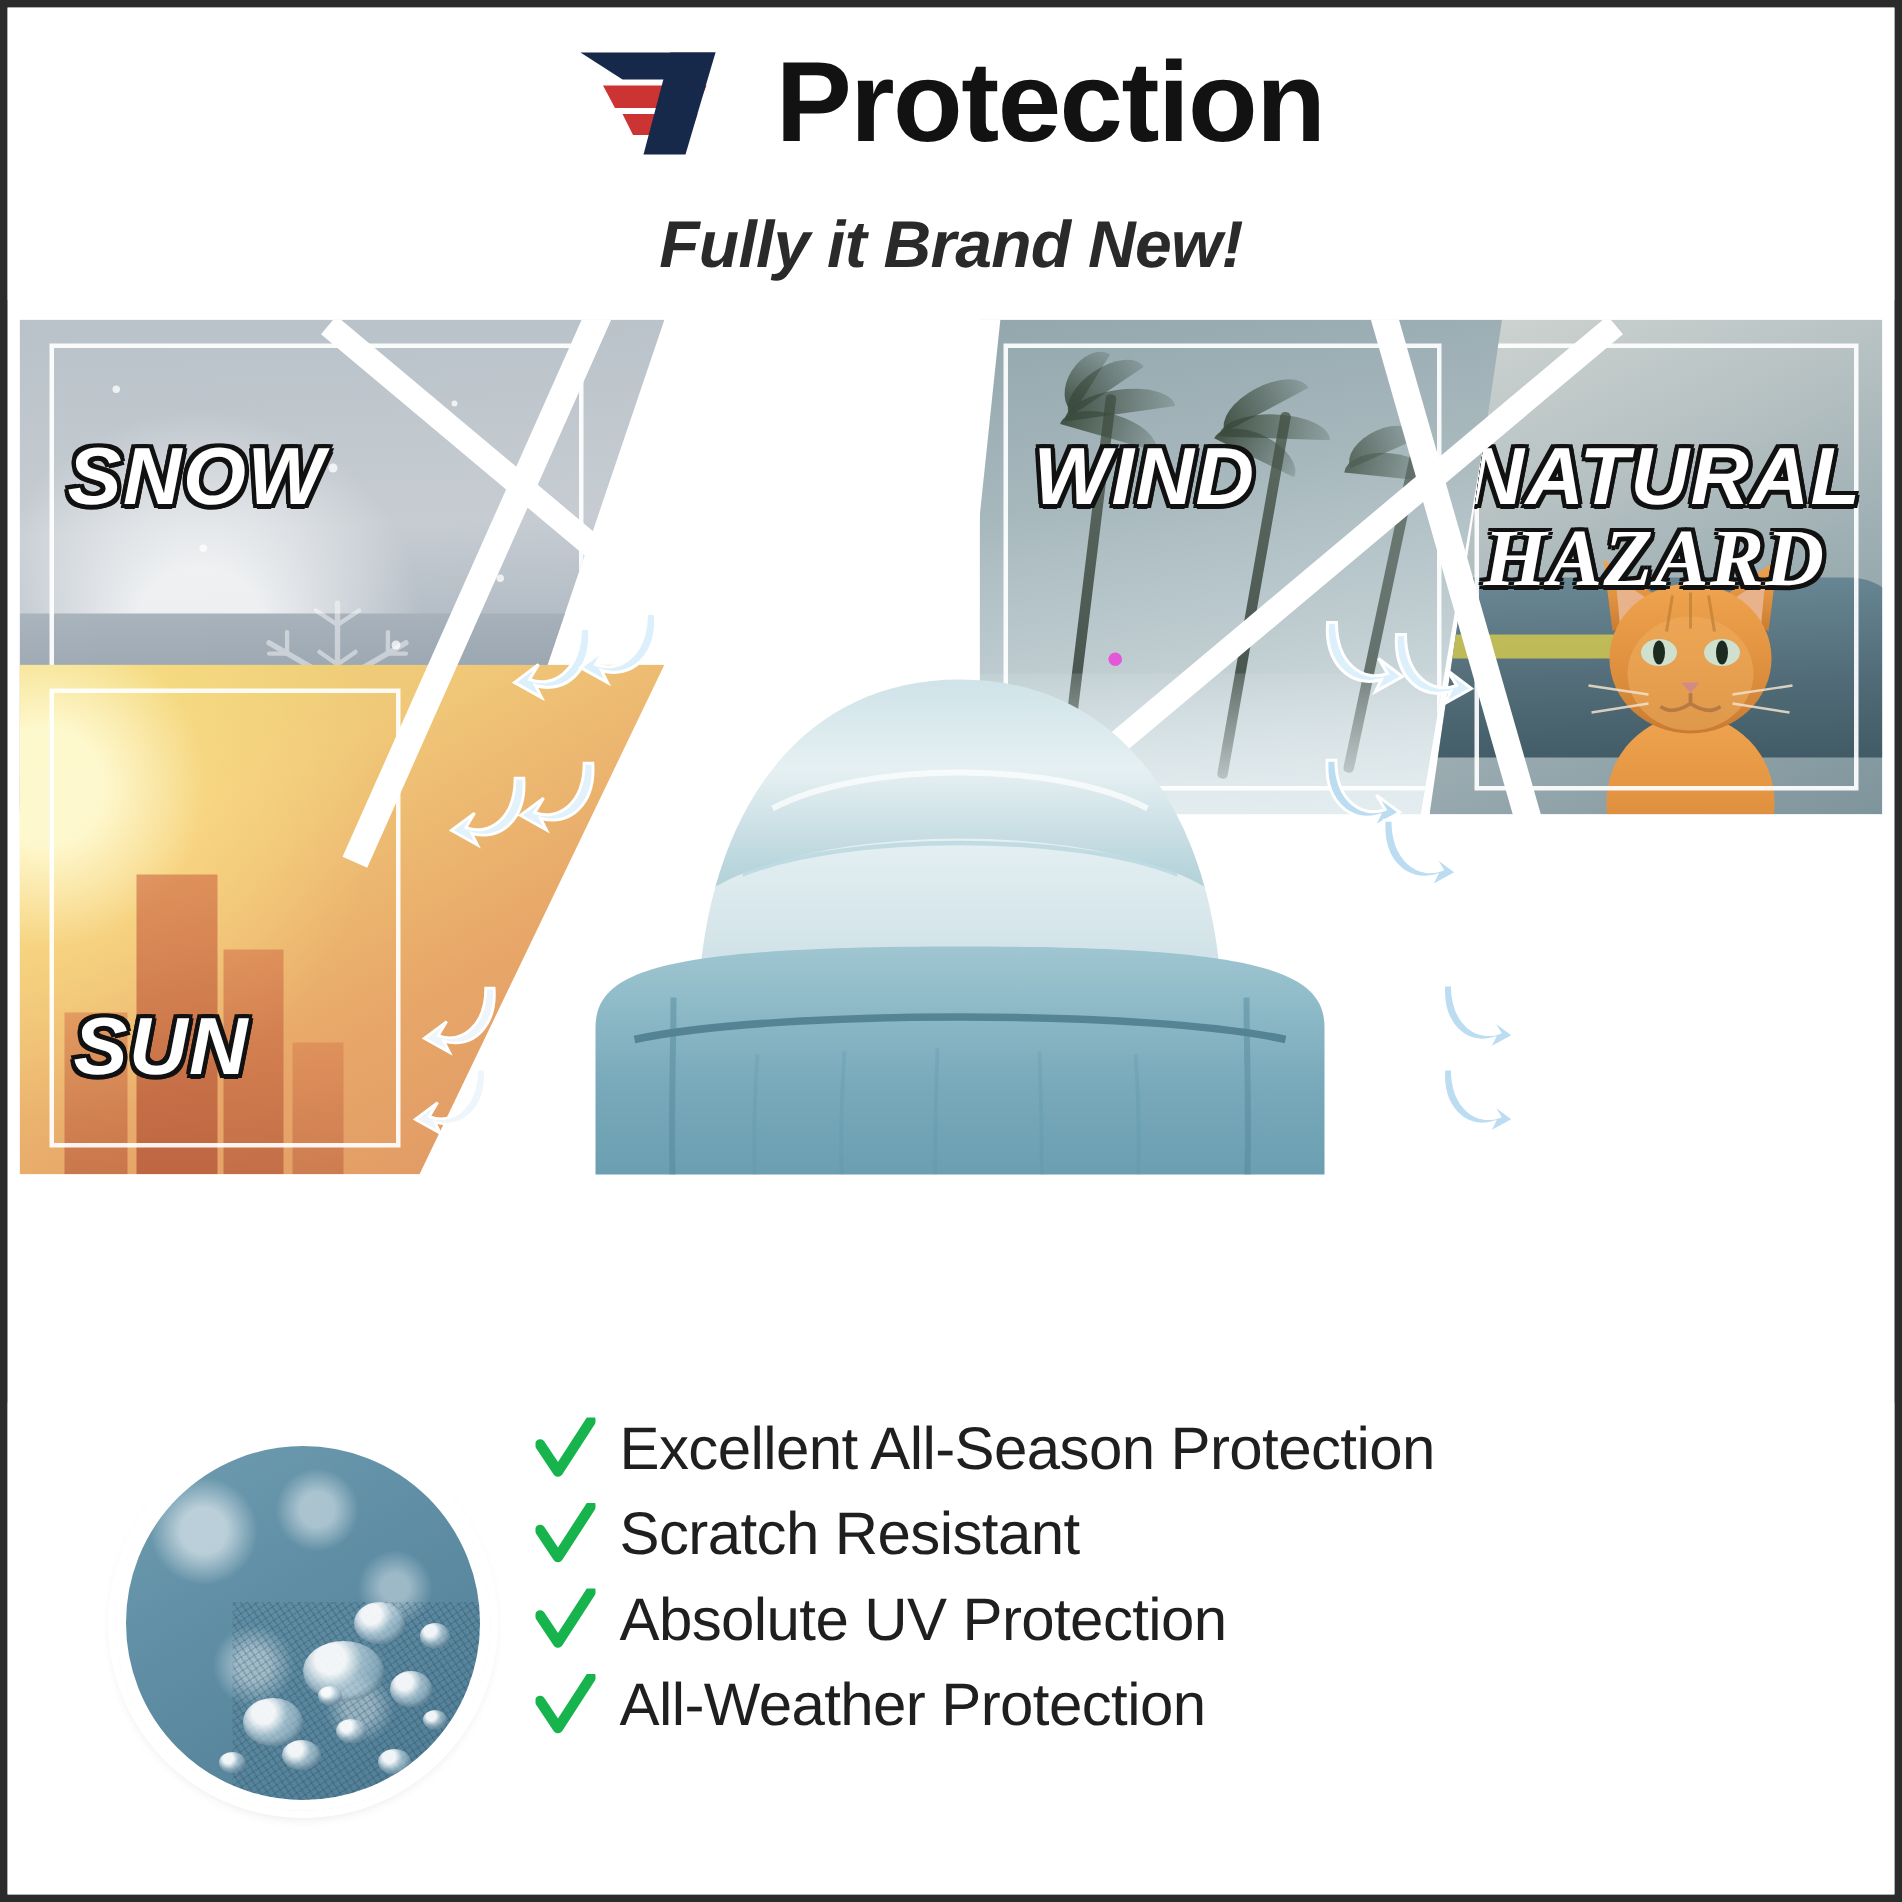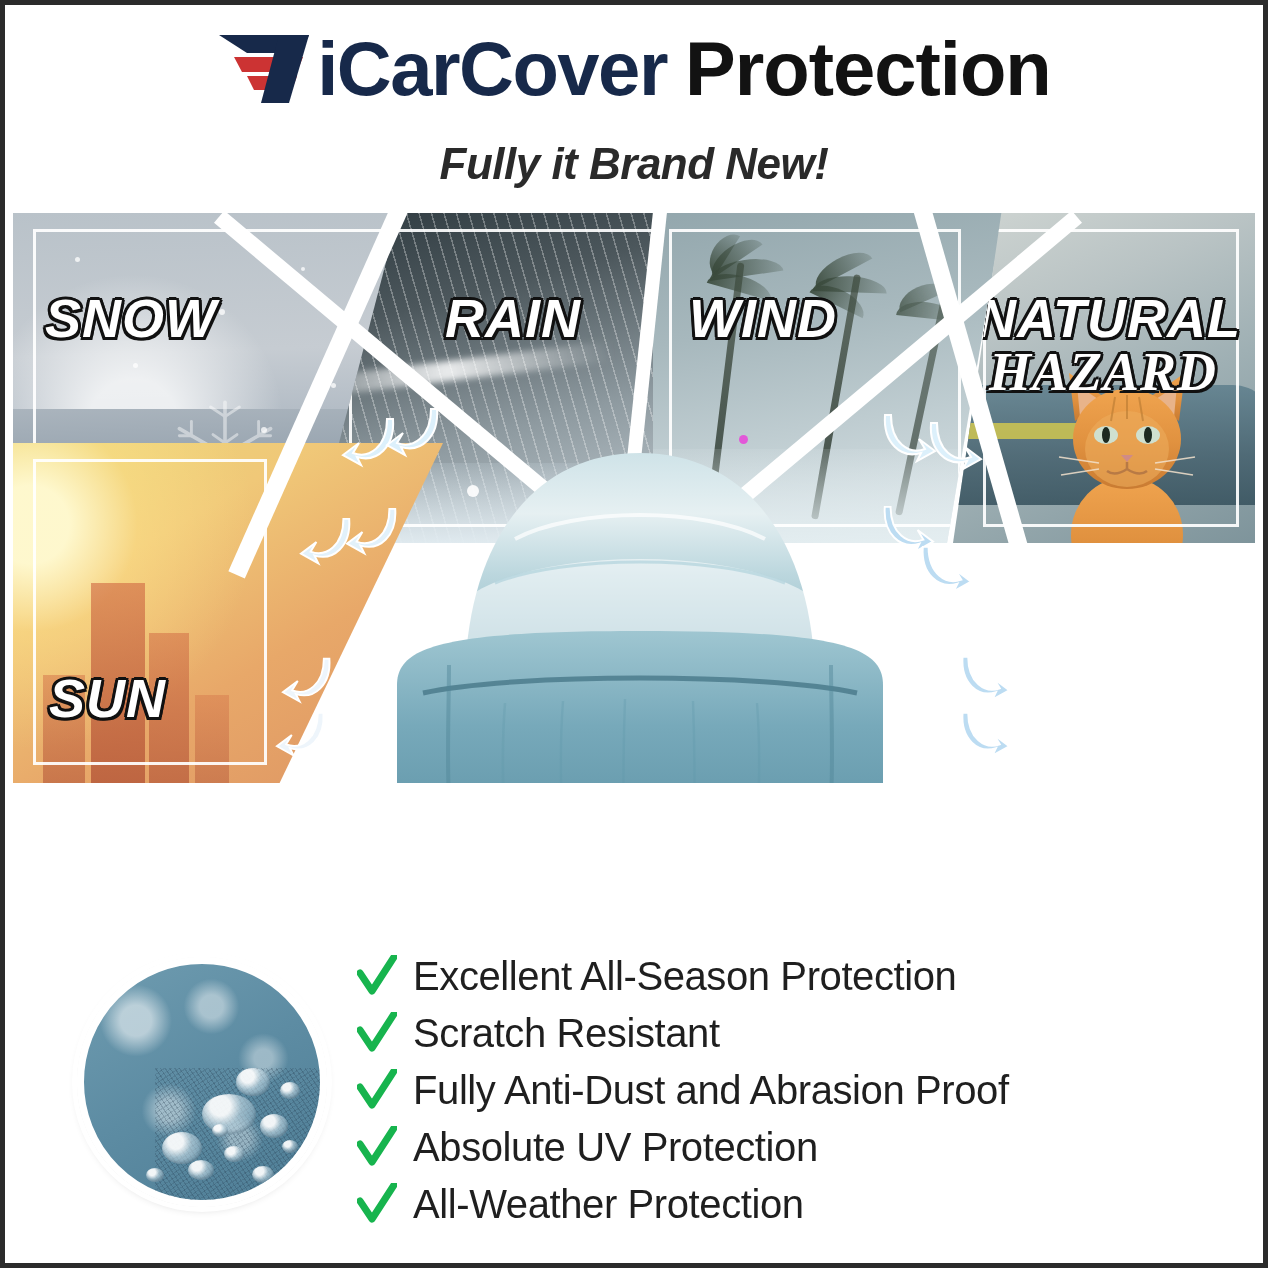--- a/index.html
+++ b/index.html
@@ -229,7 +229,6 @@
         </svg>
       </div>
 
-      <span id="brandText">iCarCover</span>
       <span id="productText">Protection</span>
     </div>
 

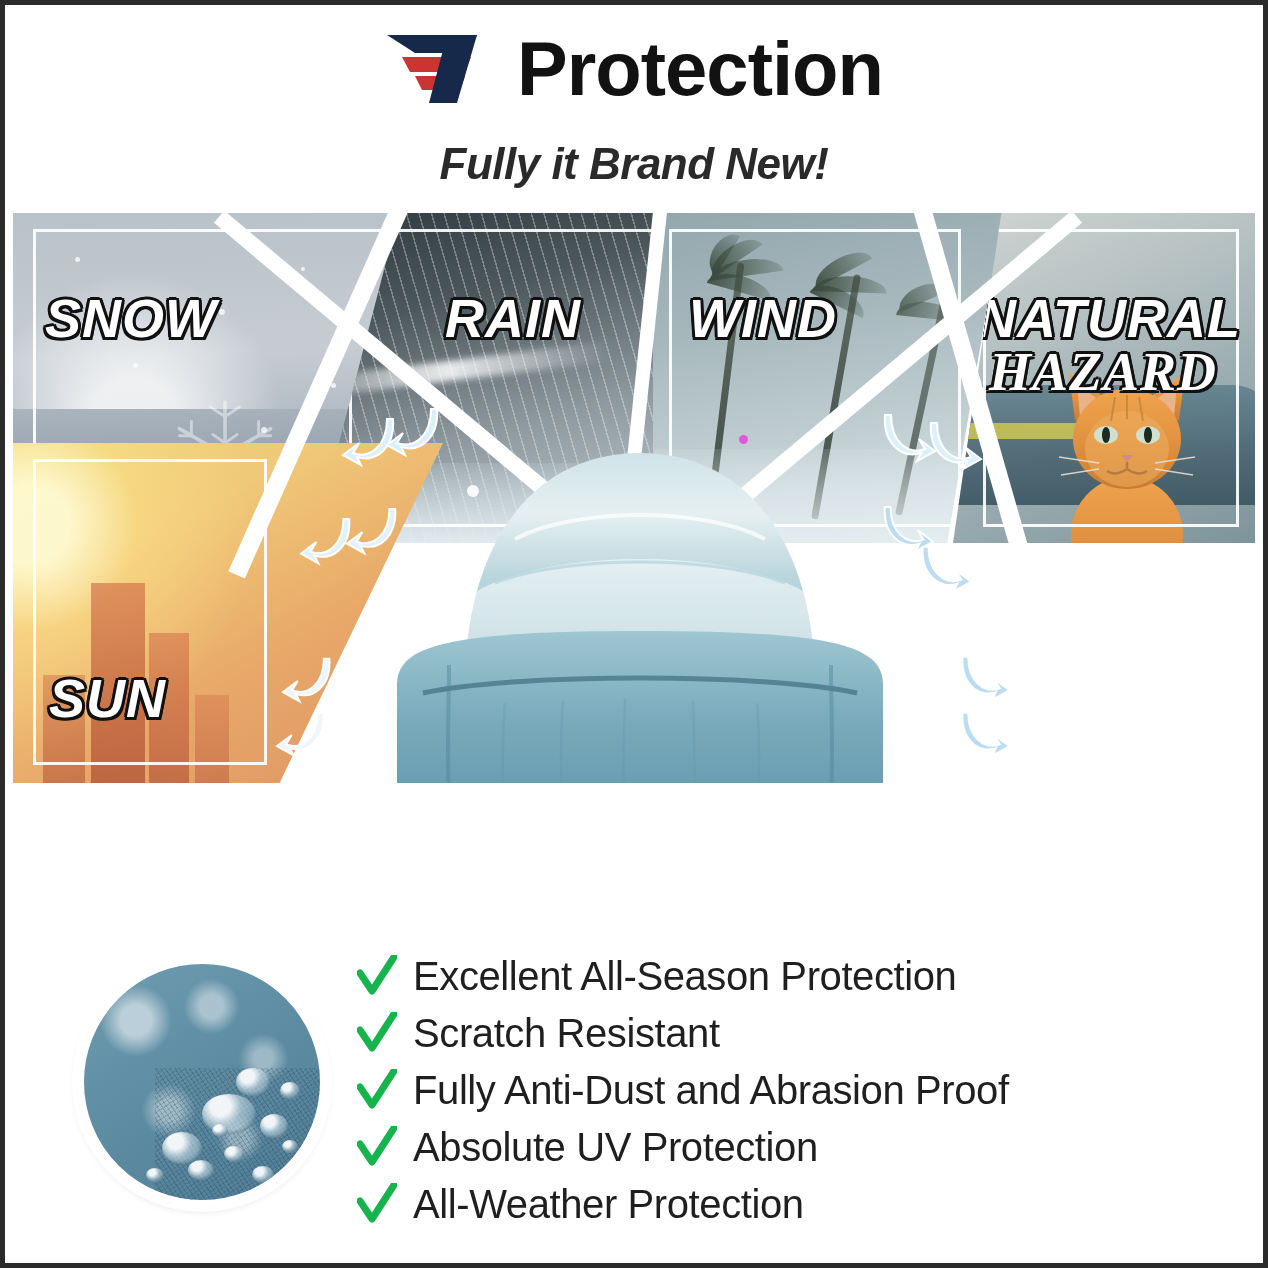--- a/index.html
+++ b/index.html
@@ -280,15 +280,6 @@
       <div class="lbl" style="left:32px;top:78px;">SNOW</div>
     </div>
 
-    <div class="panel" id="p-rain">
-      <div style="position:absolute;left:-30px;top:148px;width:330px;height:20px;
-                  background:linear-gradient(90deg,rgba(255,255,255,0),rgba(255,255,255,.85),rgba(255,255,255,0));
-                  transform:rotate(-7deg);filter:blur(3px);"></div>
-      <div style="position:absolute;left:0;top:250px;width:100%;height:80px;
-                  background:linear-gradient(180deg,rgba(200,214,222,.2),rgba(226,236,241,.95));"></div>
-      <div class="inner-frame" style="left:36px;top:16px;right:18px;bottom:16px;"></div>
-      <div class="lbl" style="left:132px;top:78px;">RAIN</div>
-    </div>
 
     <div class="panel" id="p-wind">
       <div class="palm" style="left:18px;top:0;width:120px;height:300px;">

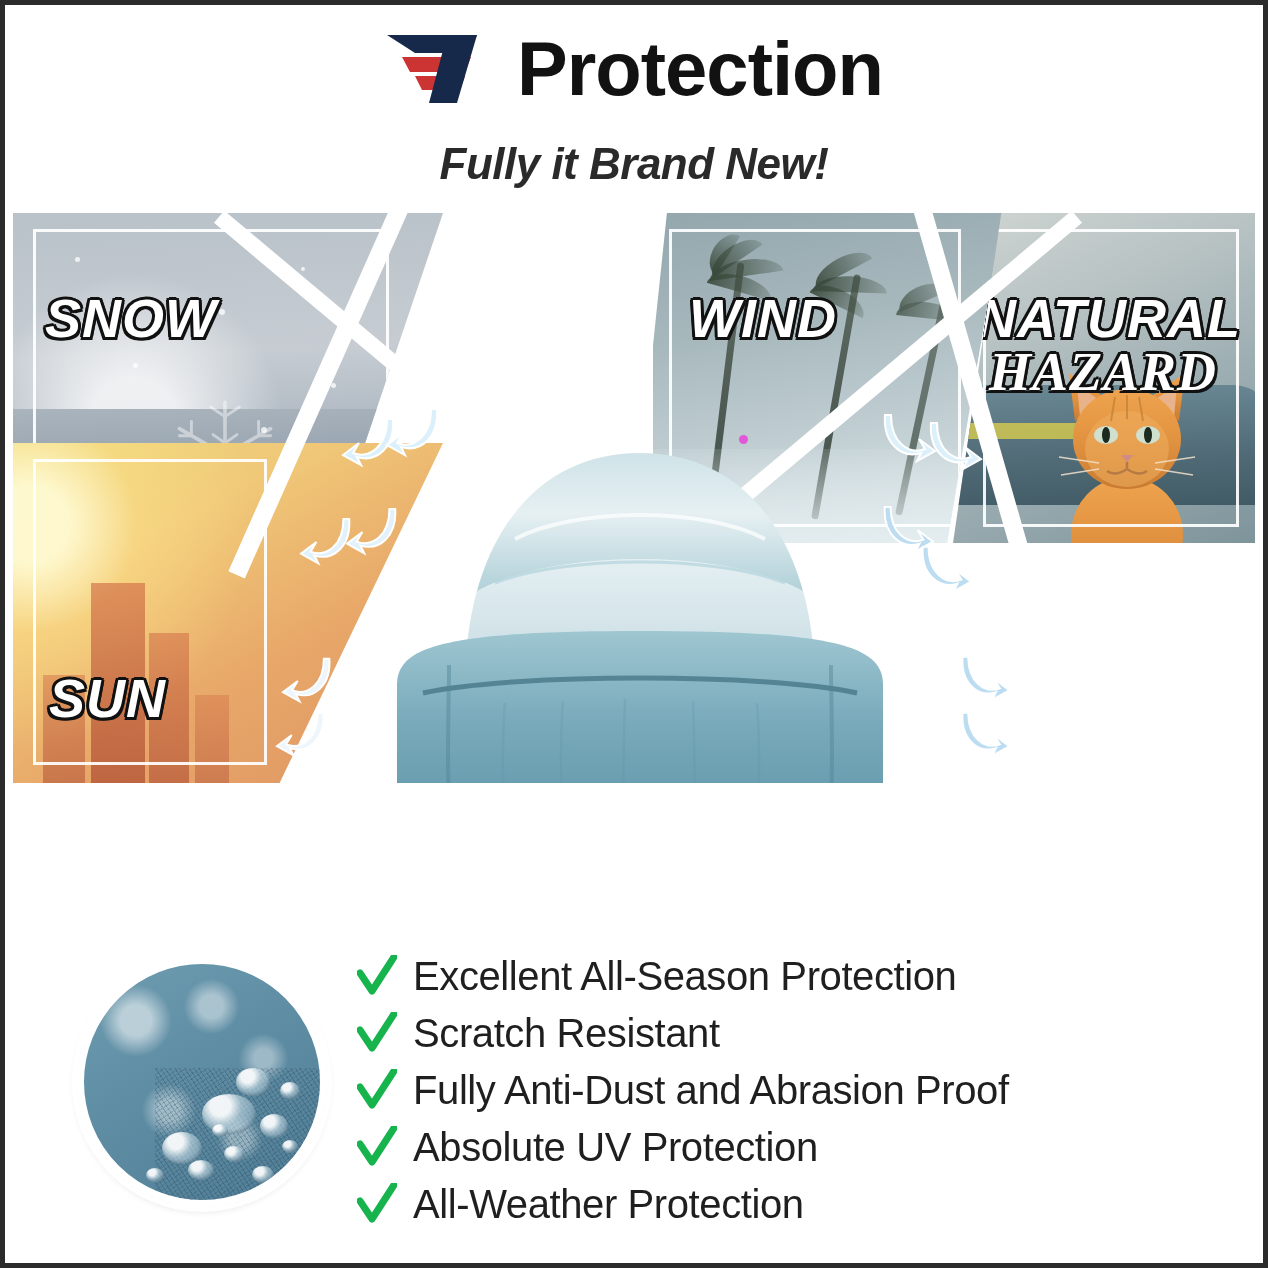--- a/index.html
+++ b/index.html
@@ -199,7 +199,7 @@
   }
 
   #featureList {
-    position:absolute; left:352px; top:12px; width:820px;
+    position:absolute; left:352px; top:2px; width:820px;
   }
   .feature {
     display:flex; align-items:center; gap:16px; height:57px;

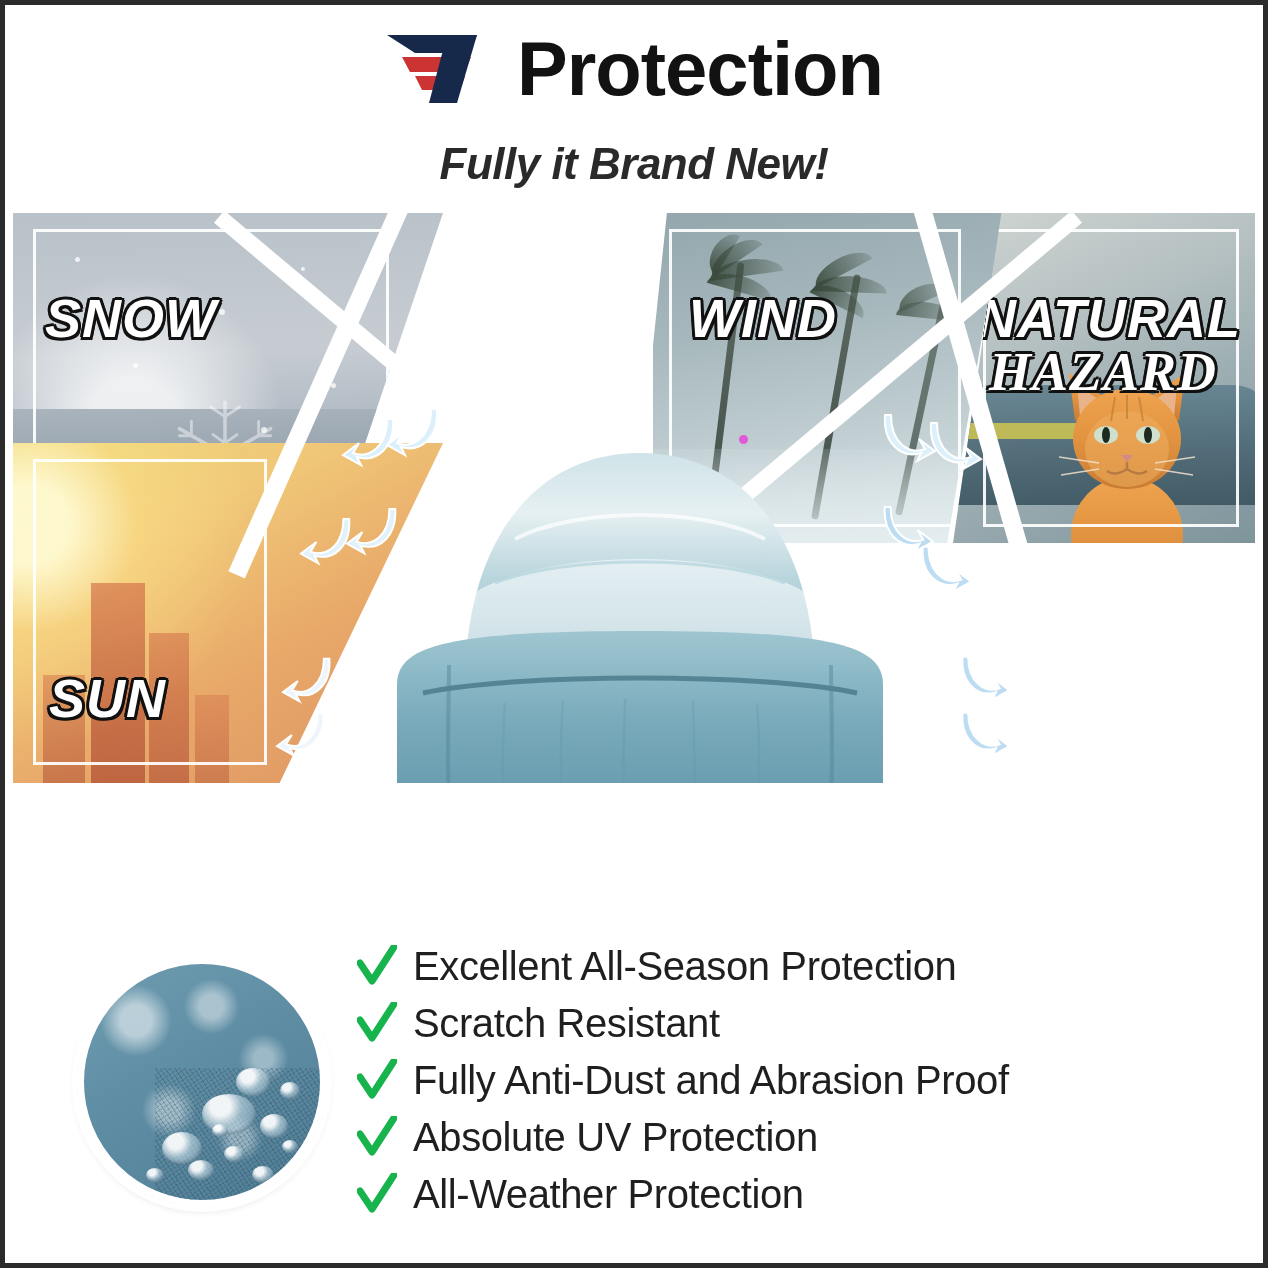--- a/index.html
+++ b/index.html
@@ -519,12 +519,6 @@
         <svg class="check" viewBox="0 0 40 42">
           <path d="M3 18 L15 36 L37 2" stroke="#17b44e" stroke-width="7" fill="none" stroke-linecap="round" stroke-linejoin="round"></path>
         </svg>
-        <span class="feature-label">Fully Anti-Dust and Abrasion Proof</span>
-      </div>
-      <div class="feature">
-        <svg class="check" viewBox="0 0 40 42">
-          <path d="M3 18 L15 36 L37 2" stroke="#17b44e" stroke-width="7" fill="none" stroke-linecap="round" stroke-linejoin="round"></path>
-        </svg>
         <span class="feature-label">Absolute UV Protection</span>
       </div>
       <div class="feature">

